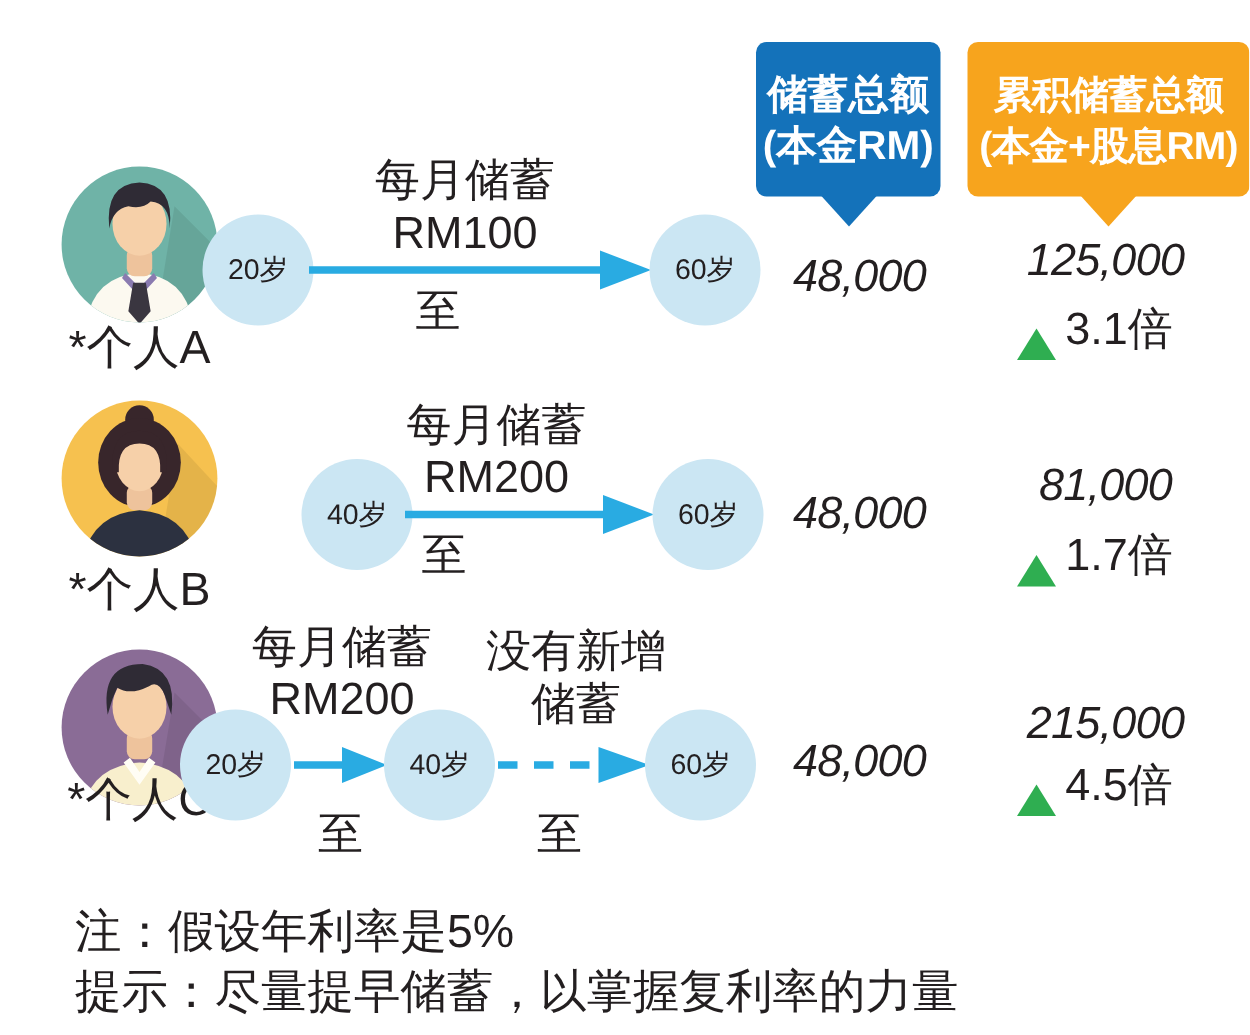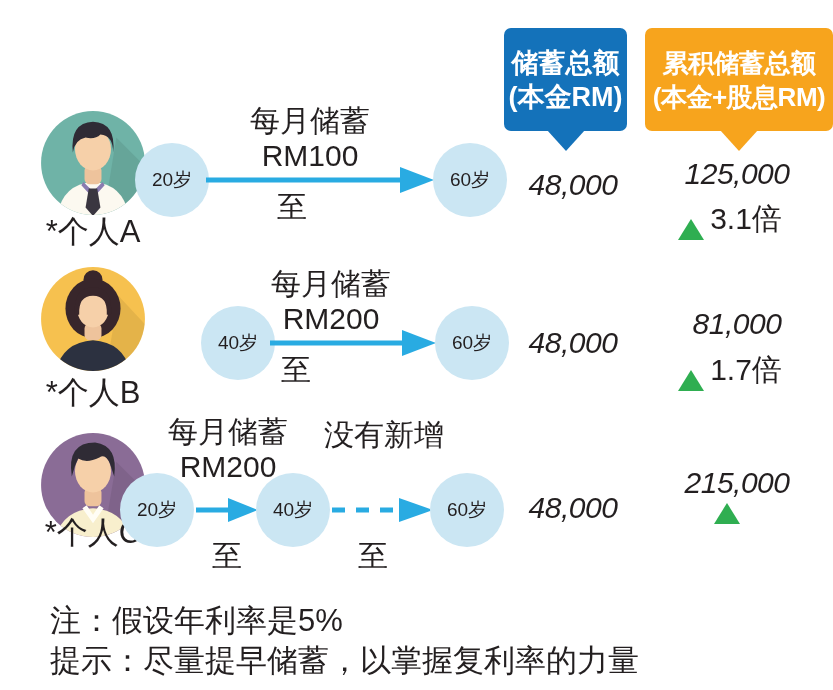--- a/index.html
+++ b/index.html
@@ -199,6 +199,7 @@
 
   <div class="seg-label" style="left:299px;top:417px;width:170px">
     <div>没有新增</div>
+    <div>储蓄</div>
   </div>
 
   <svg class="abs" style="left:331px;top:496px" width="106" height="28">

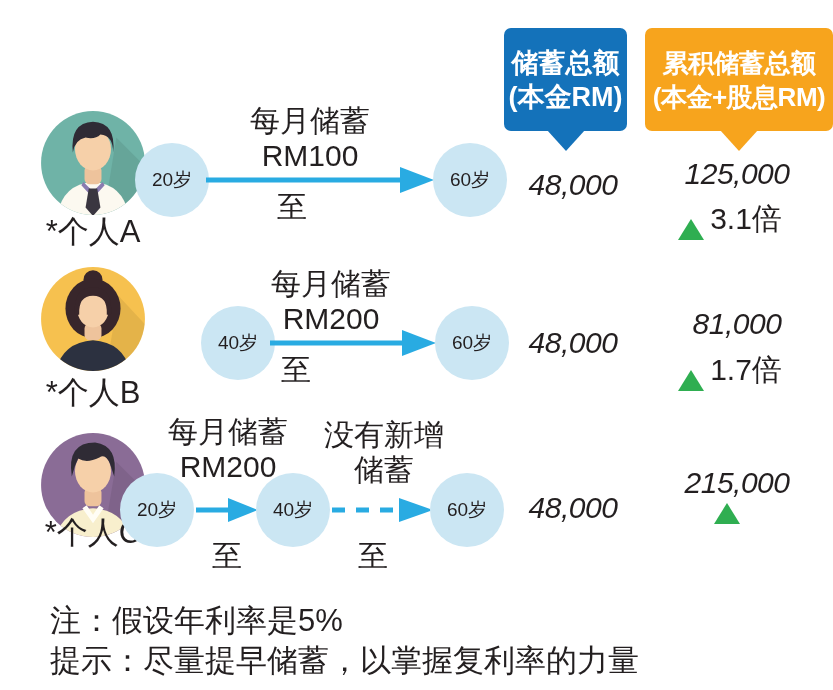--- a/index.html
+++ b/index.html
@@ -215,6 +215,7 @@
   <div class="num accumulated" style="left:667px;top:466px">215,000</div>
   <div class="multiple" style="left:660px;top:503px">
     <span class="tri-up"></span>
+    <span>4.5倍</span>
   </div>
 
   <div class="note" style="top:600px">注：假设年利率是5%</div>

